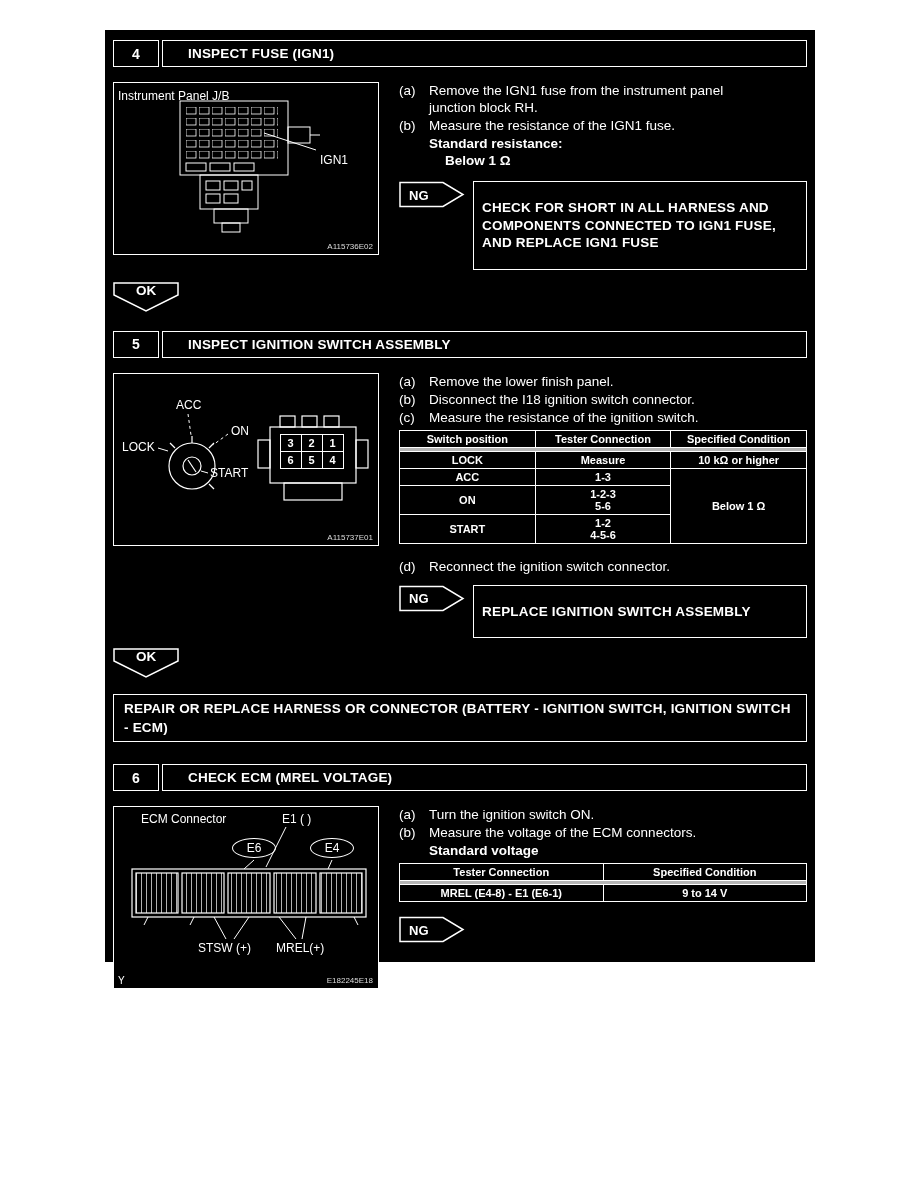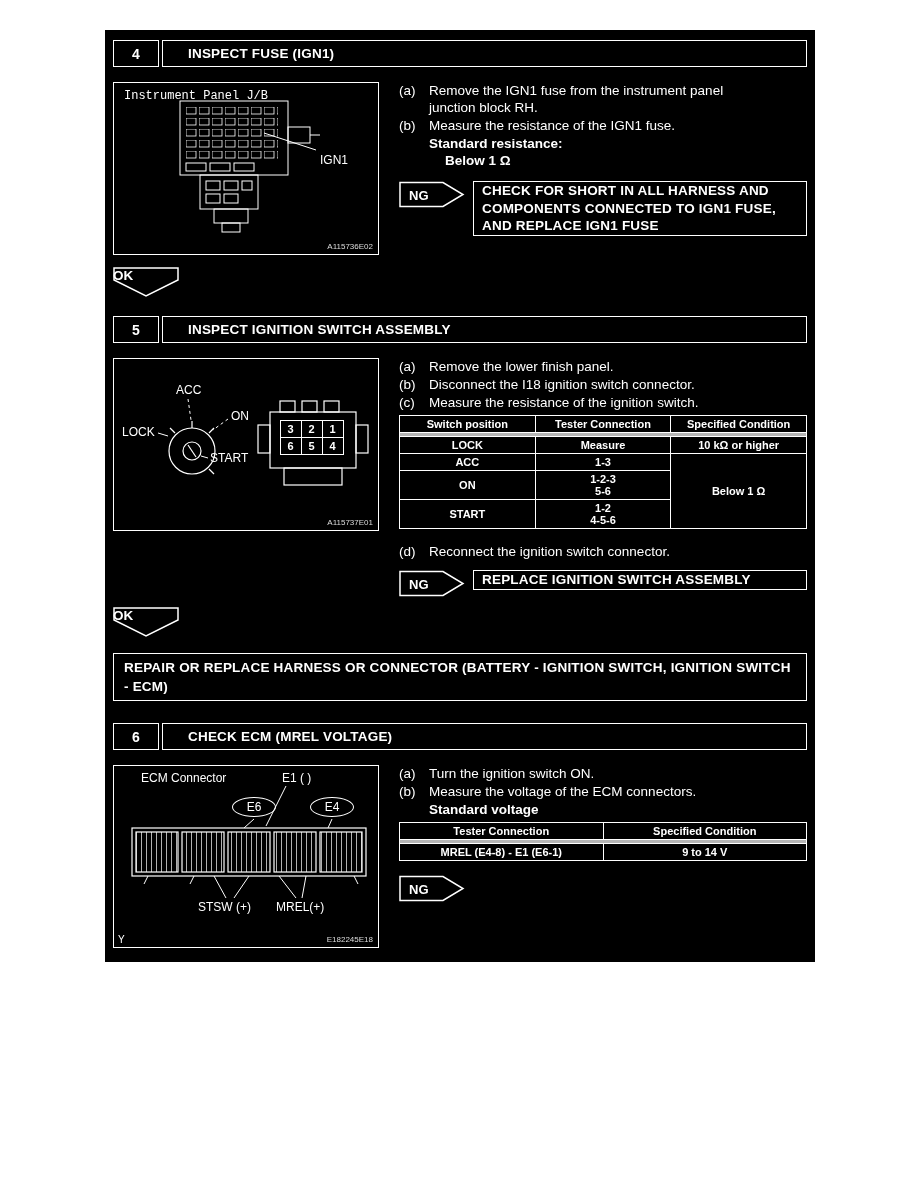--- a/index.html
+++ b/index.html
@@ -133,7 +133,7 @@
             <rect x="108" y="140" width="18" height="9"></rect>
           </g>
         </svg>
-        <span class="fig-title" style="left:10px; top:6px;font-family:Liberation Mono, monospace;">Instrument Panel J/B</span>
+        <span class="fig-title" style="left:4px; top:6px;">Instrument Panel J/B</span>
         <span class="fig-label" style="left:206px; top:70px;">IGN1</span>
         <span class="fig-code">A115736E02</span>
       </div>

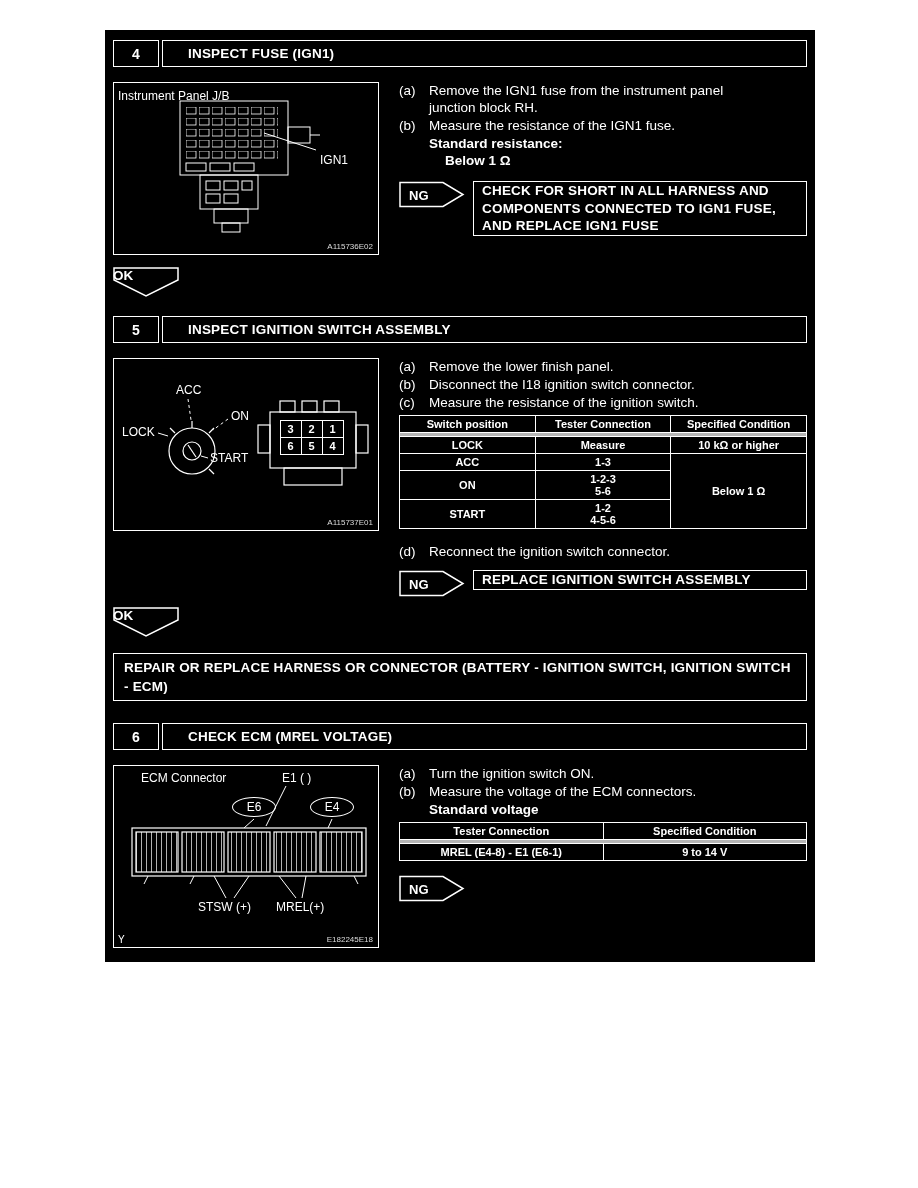--- a/index.html
+++ b/index.html
@@ -53,7 +53,7 @@
   }
   .ng-box {
     flex:1; margin-left:8px; border:1.5px solid #fff; font-weight:bold;
-    font-size:13.5px; line-height:17.5px; padding:0 8px; letter-spacing:0.2px;
+    font-size:13.5px; line-height:17.5px; padding:17px 8px; letter-spacing:0.2px;
   }
 
   

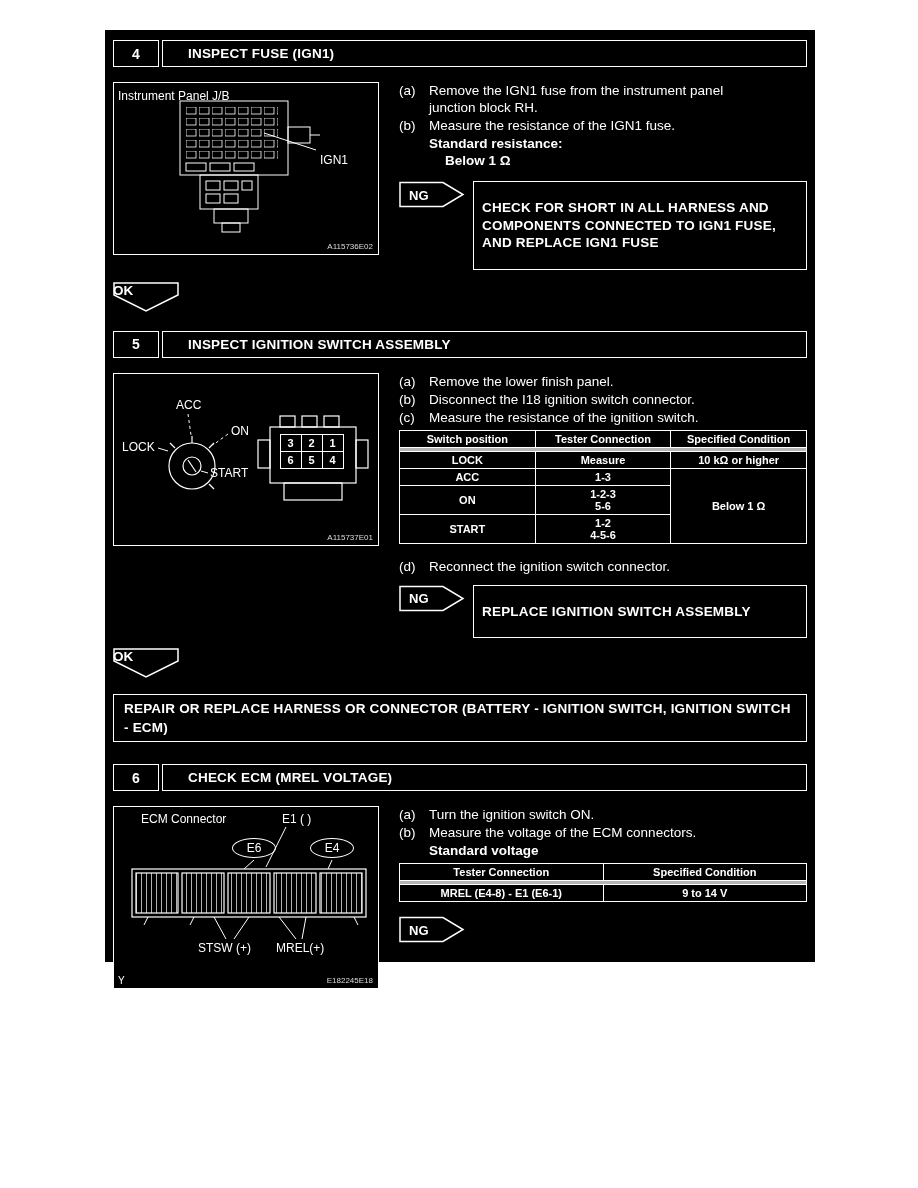--- a/index.html
+++ b/index.html
@@ -59,7 +59,7 @@
   
   .ok-marker { position:relative; width:66px; height:30px; margin:12px 0 0 8px; }
   .ok-marker svg { position:absolute; inset:0; }
-  .ok-text { position:absolute; left:0; right:0; top:1px; text-align:left; font-weight:bold; font-size:13.5px; }
+  .ok-text { position:absolute; left:0; right:0; top:1px; text-align:center; font-weight:bold; font-size:13.5px; }
   .ok-m2 { margin-top:10px; }
 
   

